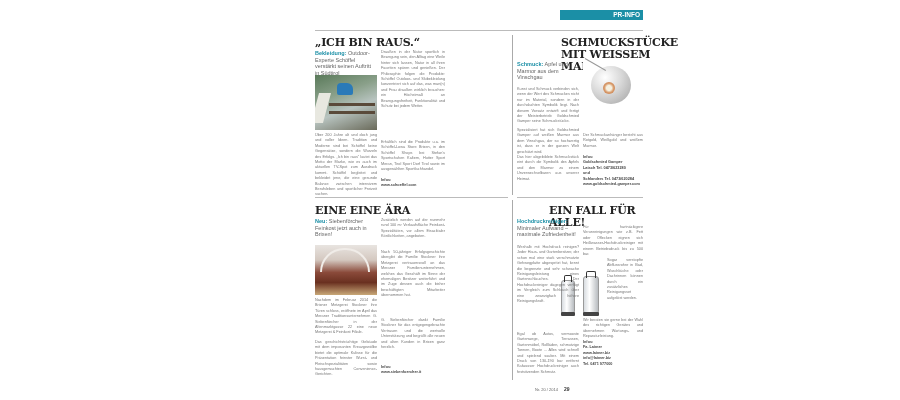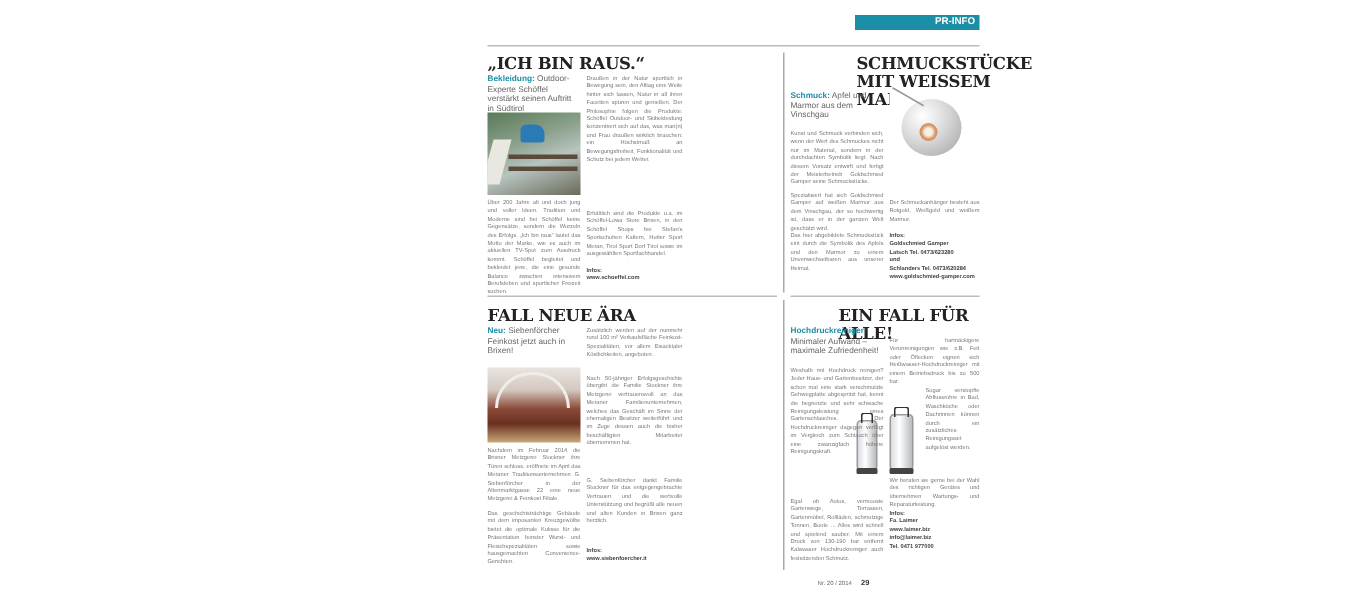--- a/index.html
+++ b/index.html
@@ -6,7 +6,7 @@
   html, body { width: 900px; height: 400px; background: #ffffff; overflow: hidden; }
   body { font-family: "Liberation Sans", sans-serif; color: #555; position: relative; }
 
-  .page { position: absolute; left: 325px; top: 0; width: 340px; height: 400px; }
+  .page { position: absolute; left: 315px; top: 0; width: 340px; height: 400px; }
 
   .prinfo {
     position: absolute; left: 245px; top: 10px; width: 83px; height: 10px;

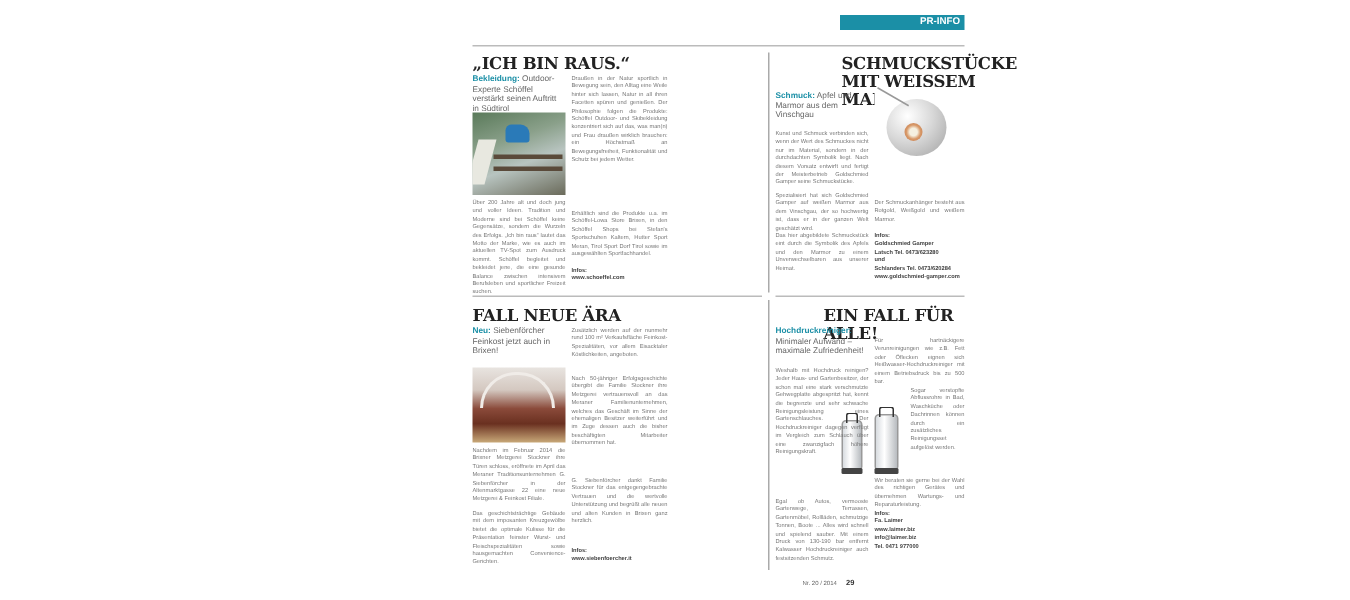--- a/index.html
+++ b/index.html
@@ -112,7 +112,7 @@
   </div>
 
   <div>
-    <div class="headline" style="left:0;top:205px;width:193px;">FALL NEUE ÄRA</div>
+    <div class="headline" style="left:0;top:205px;width:193px;">EINE EINE ÄRA</div>
     <div class="lead" style="left:0;top:218px;width:62px;">
       <span class="kw">Neu:</span>
       <span>Siebenförcher Feinkost jetzt auch in Brixen!</span>

